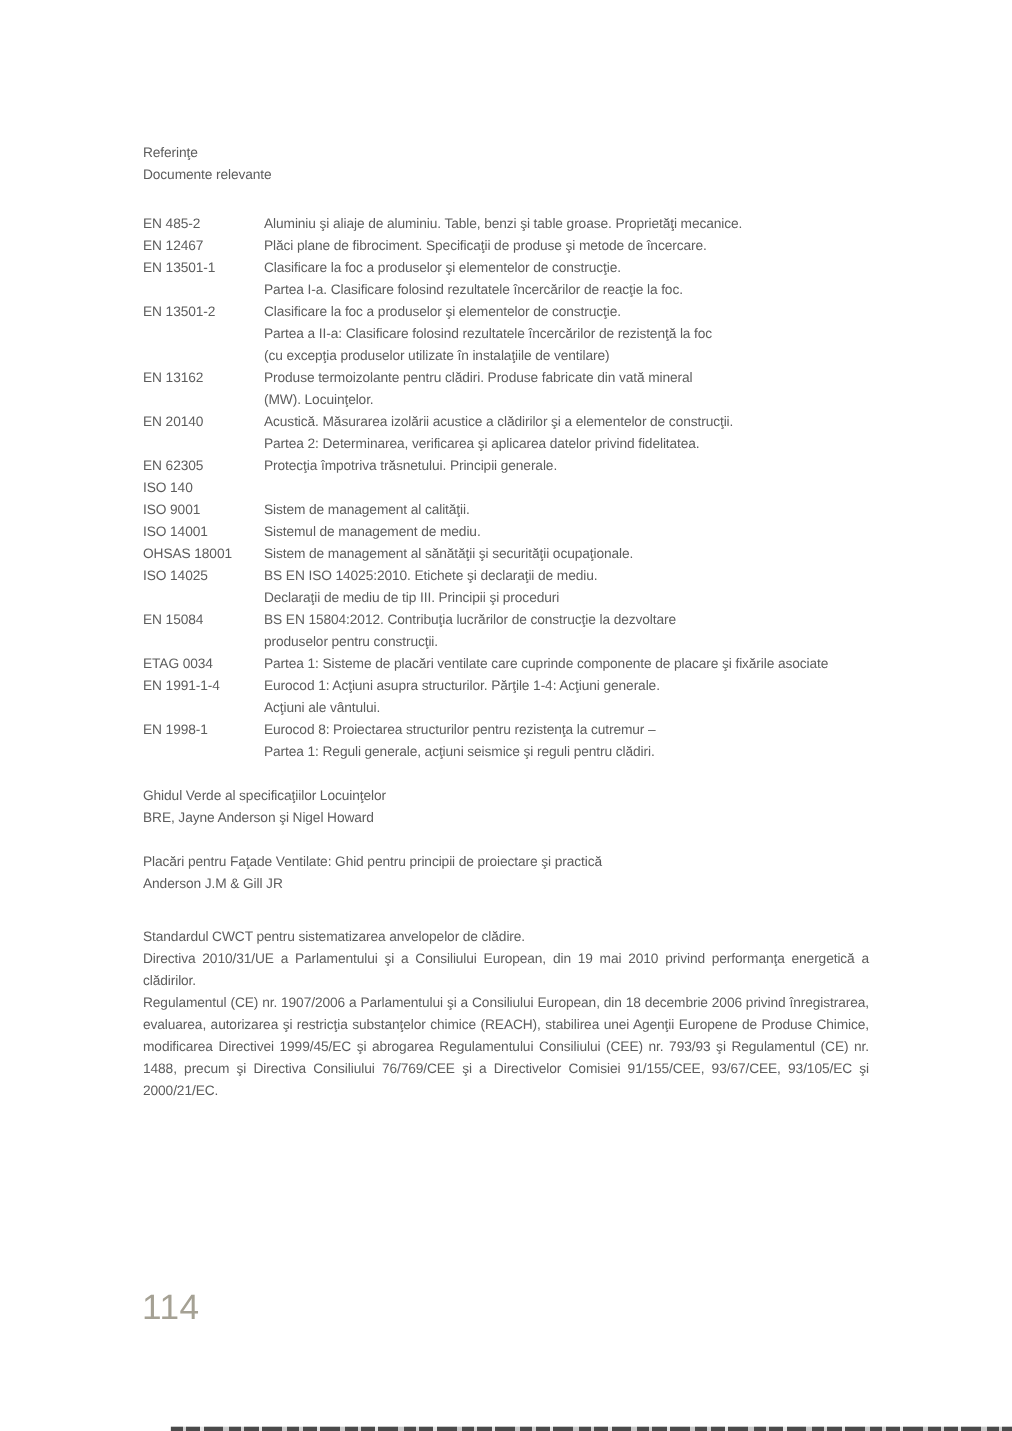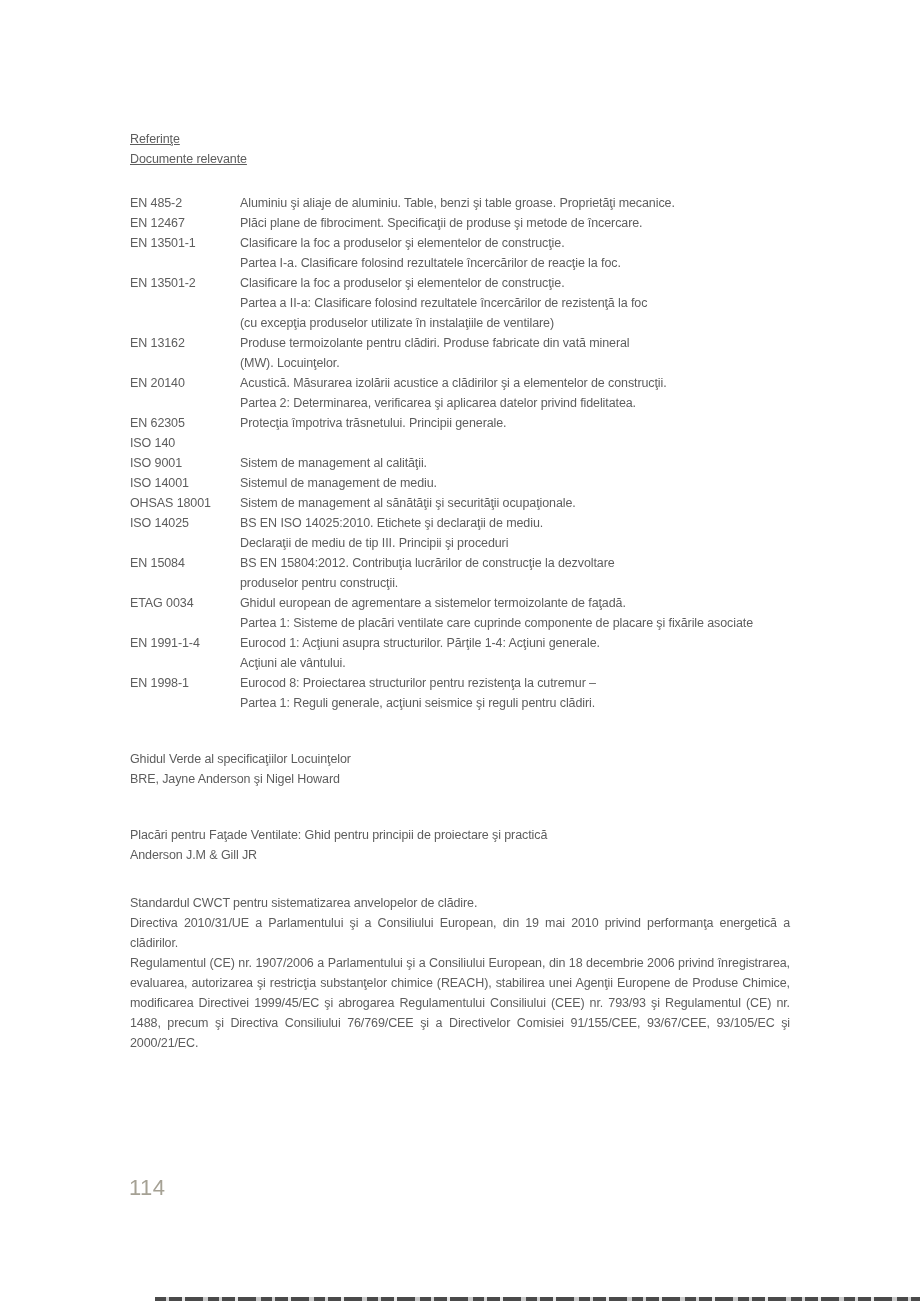--- a/index.html
+++ b/index.html
@@ -24,7 +24,7 @@
     line-height: 20px;
     letter-spacing: -0.1px;
   }
-  .heading div { white-space: nowrap; text-decoration: underline; }
+  .heading div { white-space: nowrap; }
 
   .ref-list { margin-top: 24px; }
   .ref-row { display: flex; }

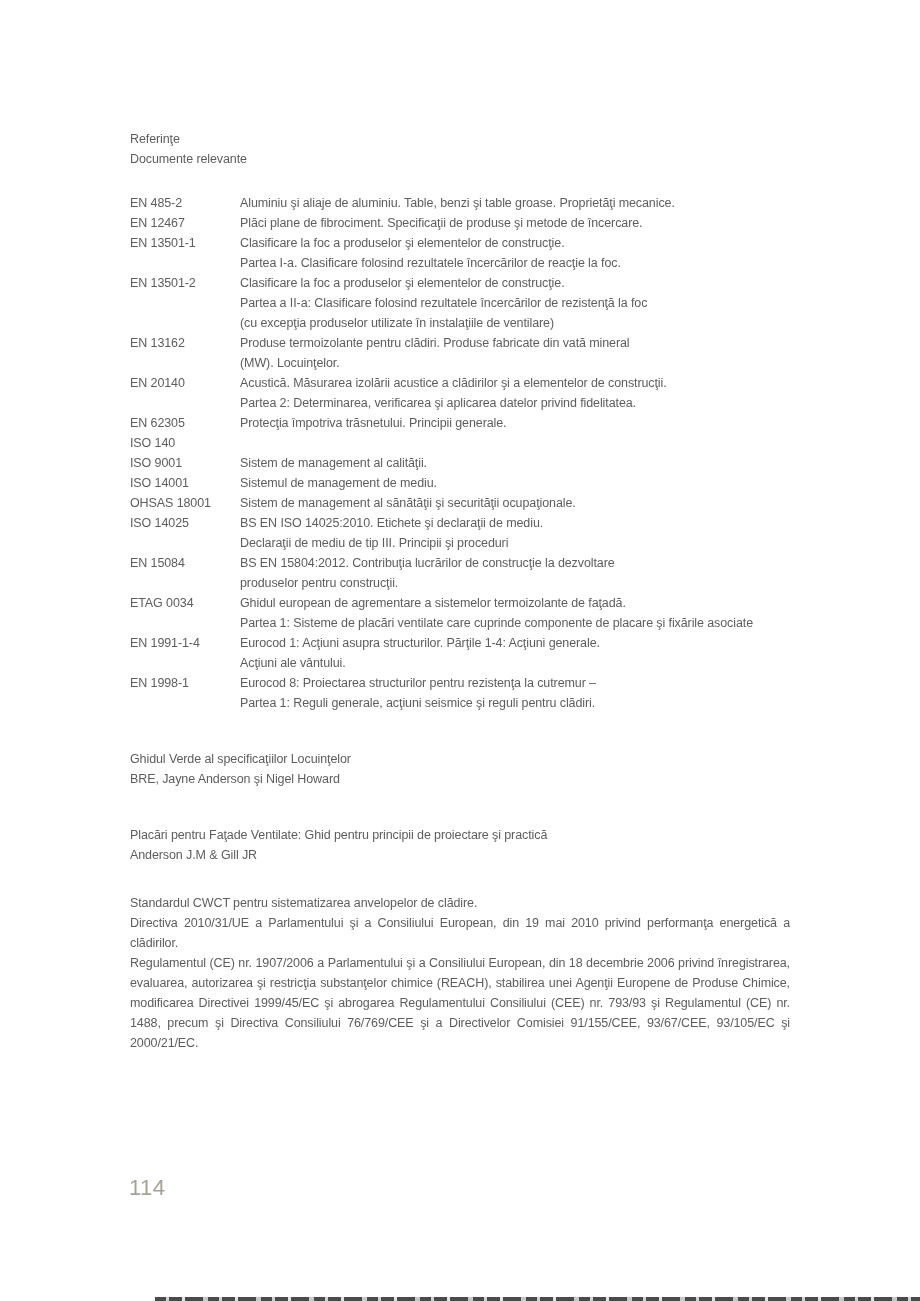--- a/index.html
+++ b/index.html
@@ -168,7 +168,6 @@
           <div class="ref-code">ETAG 0034</div>
           <div class="ref-desc">
 
-          <div class="ref-line">Ghidul european de agrementare a sistemelor termoizolante de faţadă.</div>
             <div class="ref-line">Partea 1: Sisteme de placări ventilate care cuprinde componente de placare şi fixările asociate</div>
           </div>
         </div>

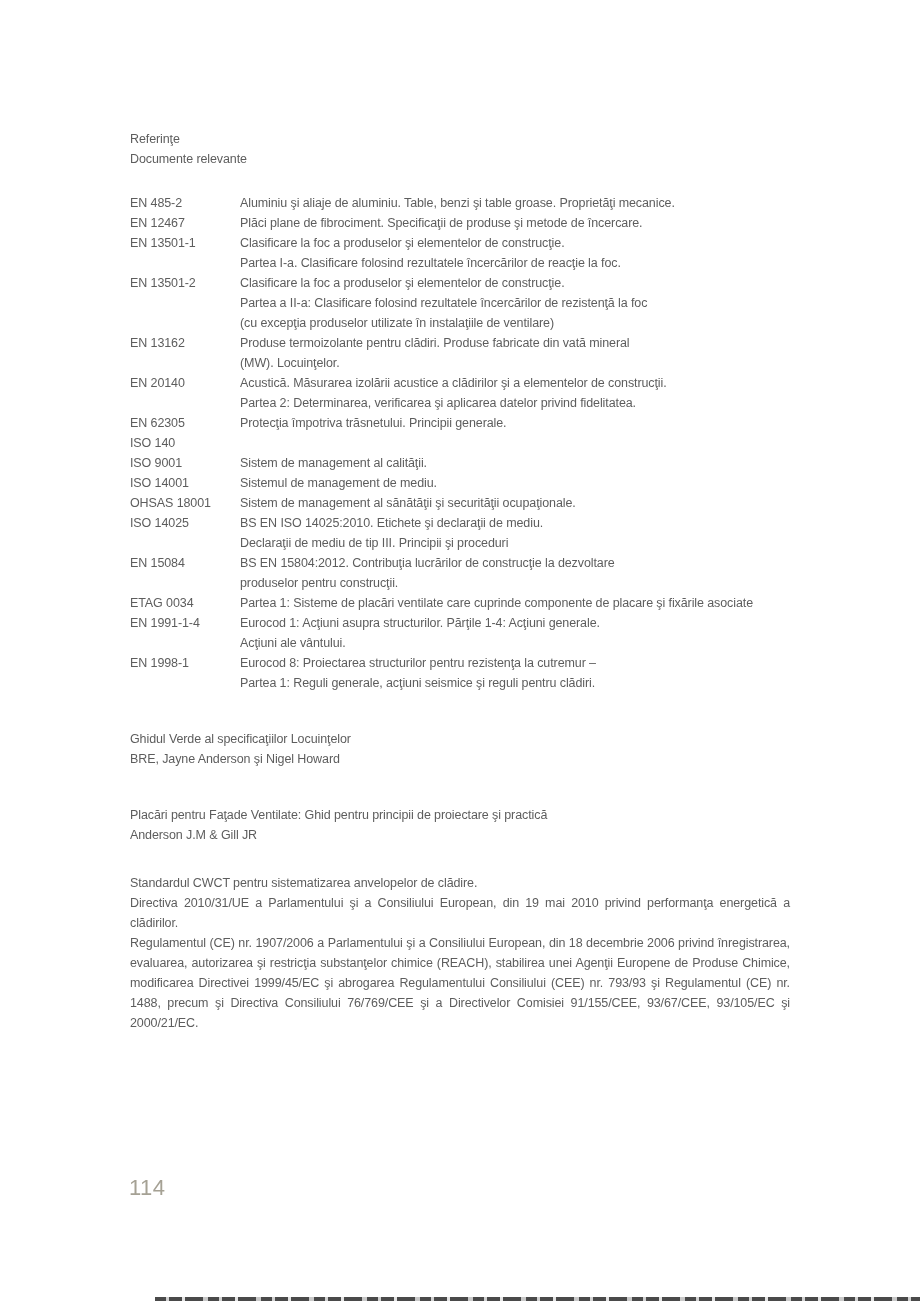--- a/index.html
+++ b/index.html
@@ -32,7 +32,7 @@
   .ref-desc { flex: 1 1 auto; min-width: 0; }
   .ref-line { white-space: nowrap; }
 
-  .bib-group { margin-top: 36px; }
+  .bib-group { margin-top: 20px; }
   .bib-line { white-space: nowrap; }
 
   .paras { margin-top: 28px; }

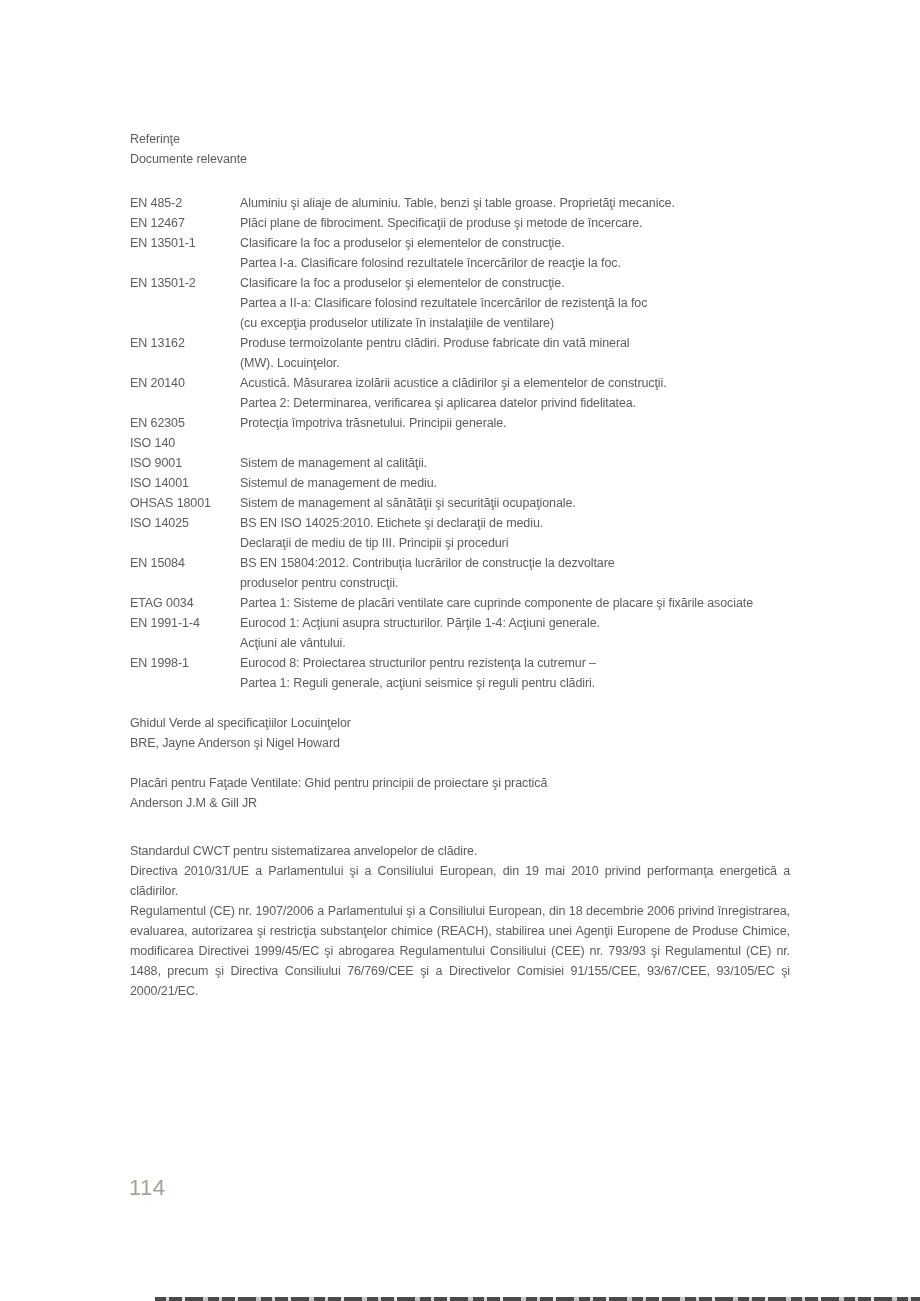--- a/index.html
+++ b/index.html
@@ -41,7 +41,7 @@
   .pagenum {
     position: absolute;
     left: 129px; top: 1173px;
-    font-size: 22px;
+    font-size: 32px;
     line-height: 30px;
     letter-spacing: 0.5px;
     color: #a5a194;

